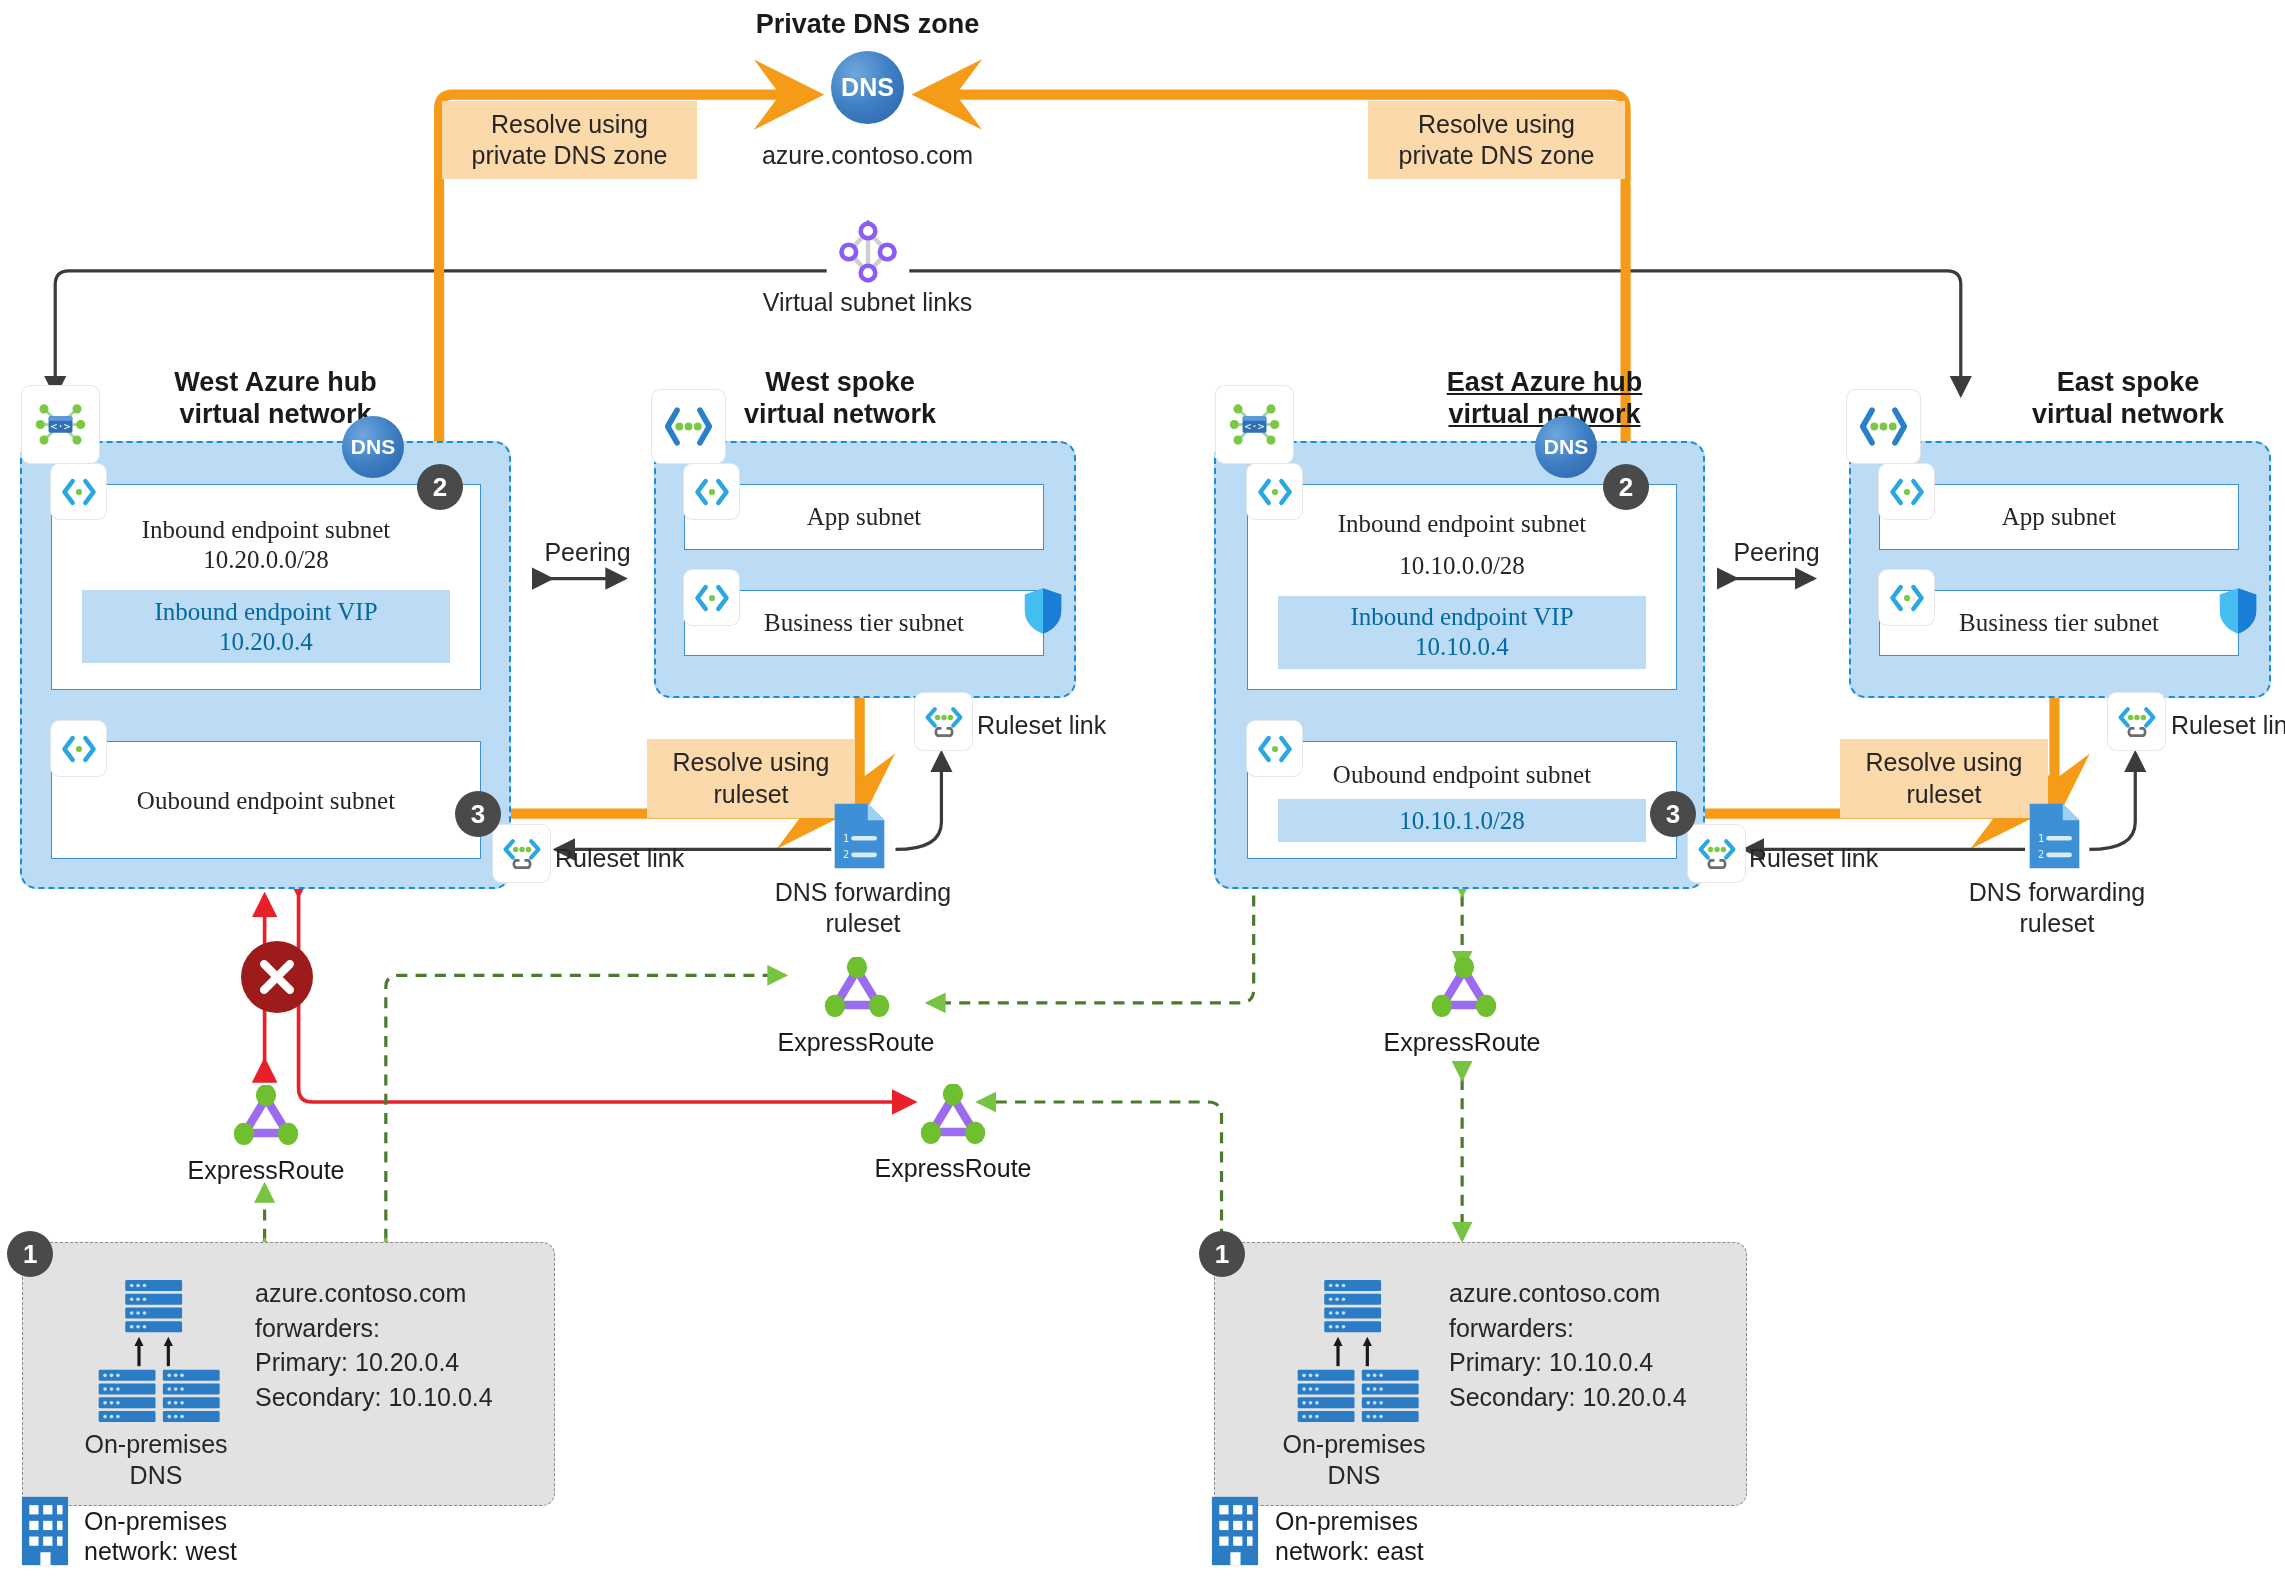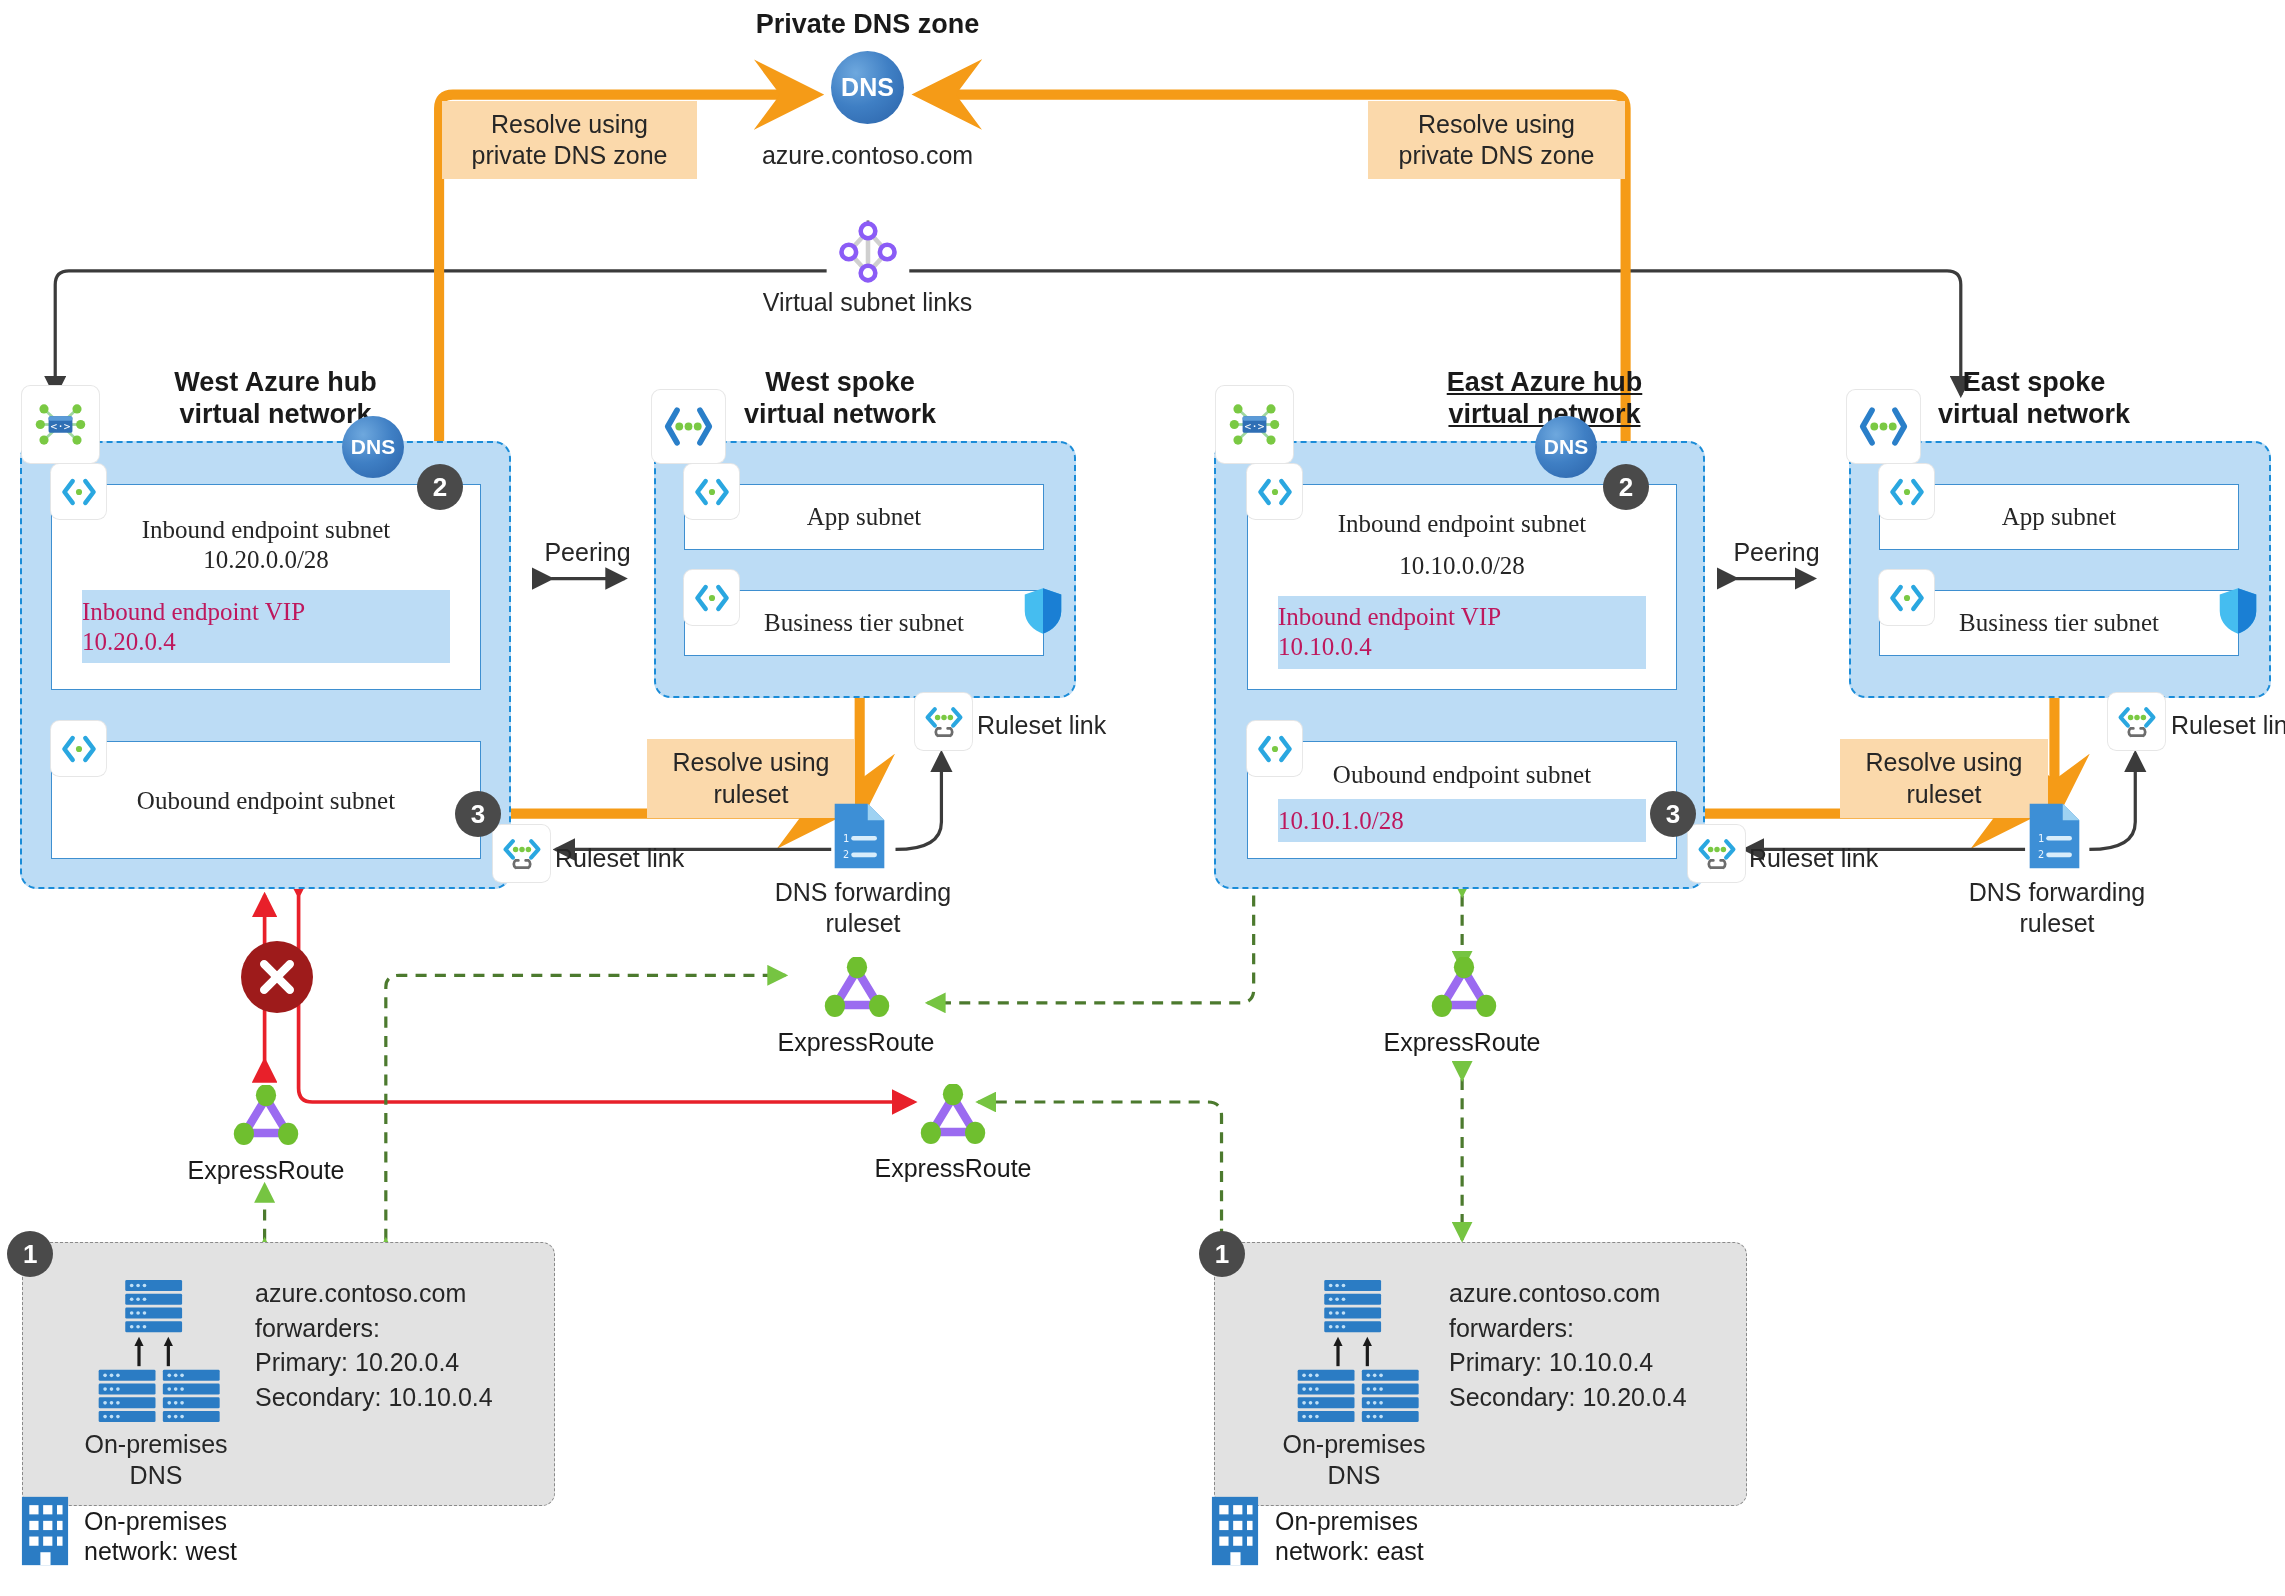--- a/index.html
+++ b/index.html
@@ -429,7 +429,7 @@
   </div>
   <div class="abs lbl lbl-left" style="left:1749px; top:843px; width:184px;">Ruleset link</div>
 
-  <div class="abs ttl-bold" style="left:1878px; top:367px; width:312px;">East spoke
+  <div class="abs ttl-bold" style="left:1972px; top:367px; width:312px;">East spoke
 virtual network</div>
 
   <div class="abs vnet" style="left:1849px; top:441px; width:422px; height:257px;"></div>

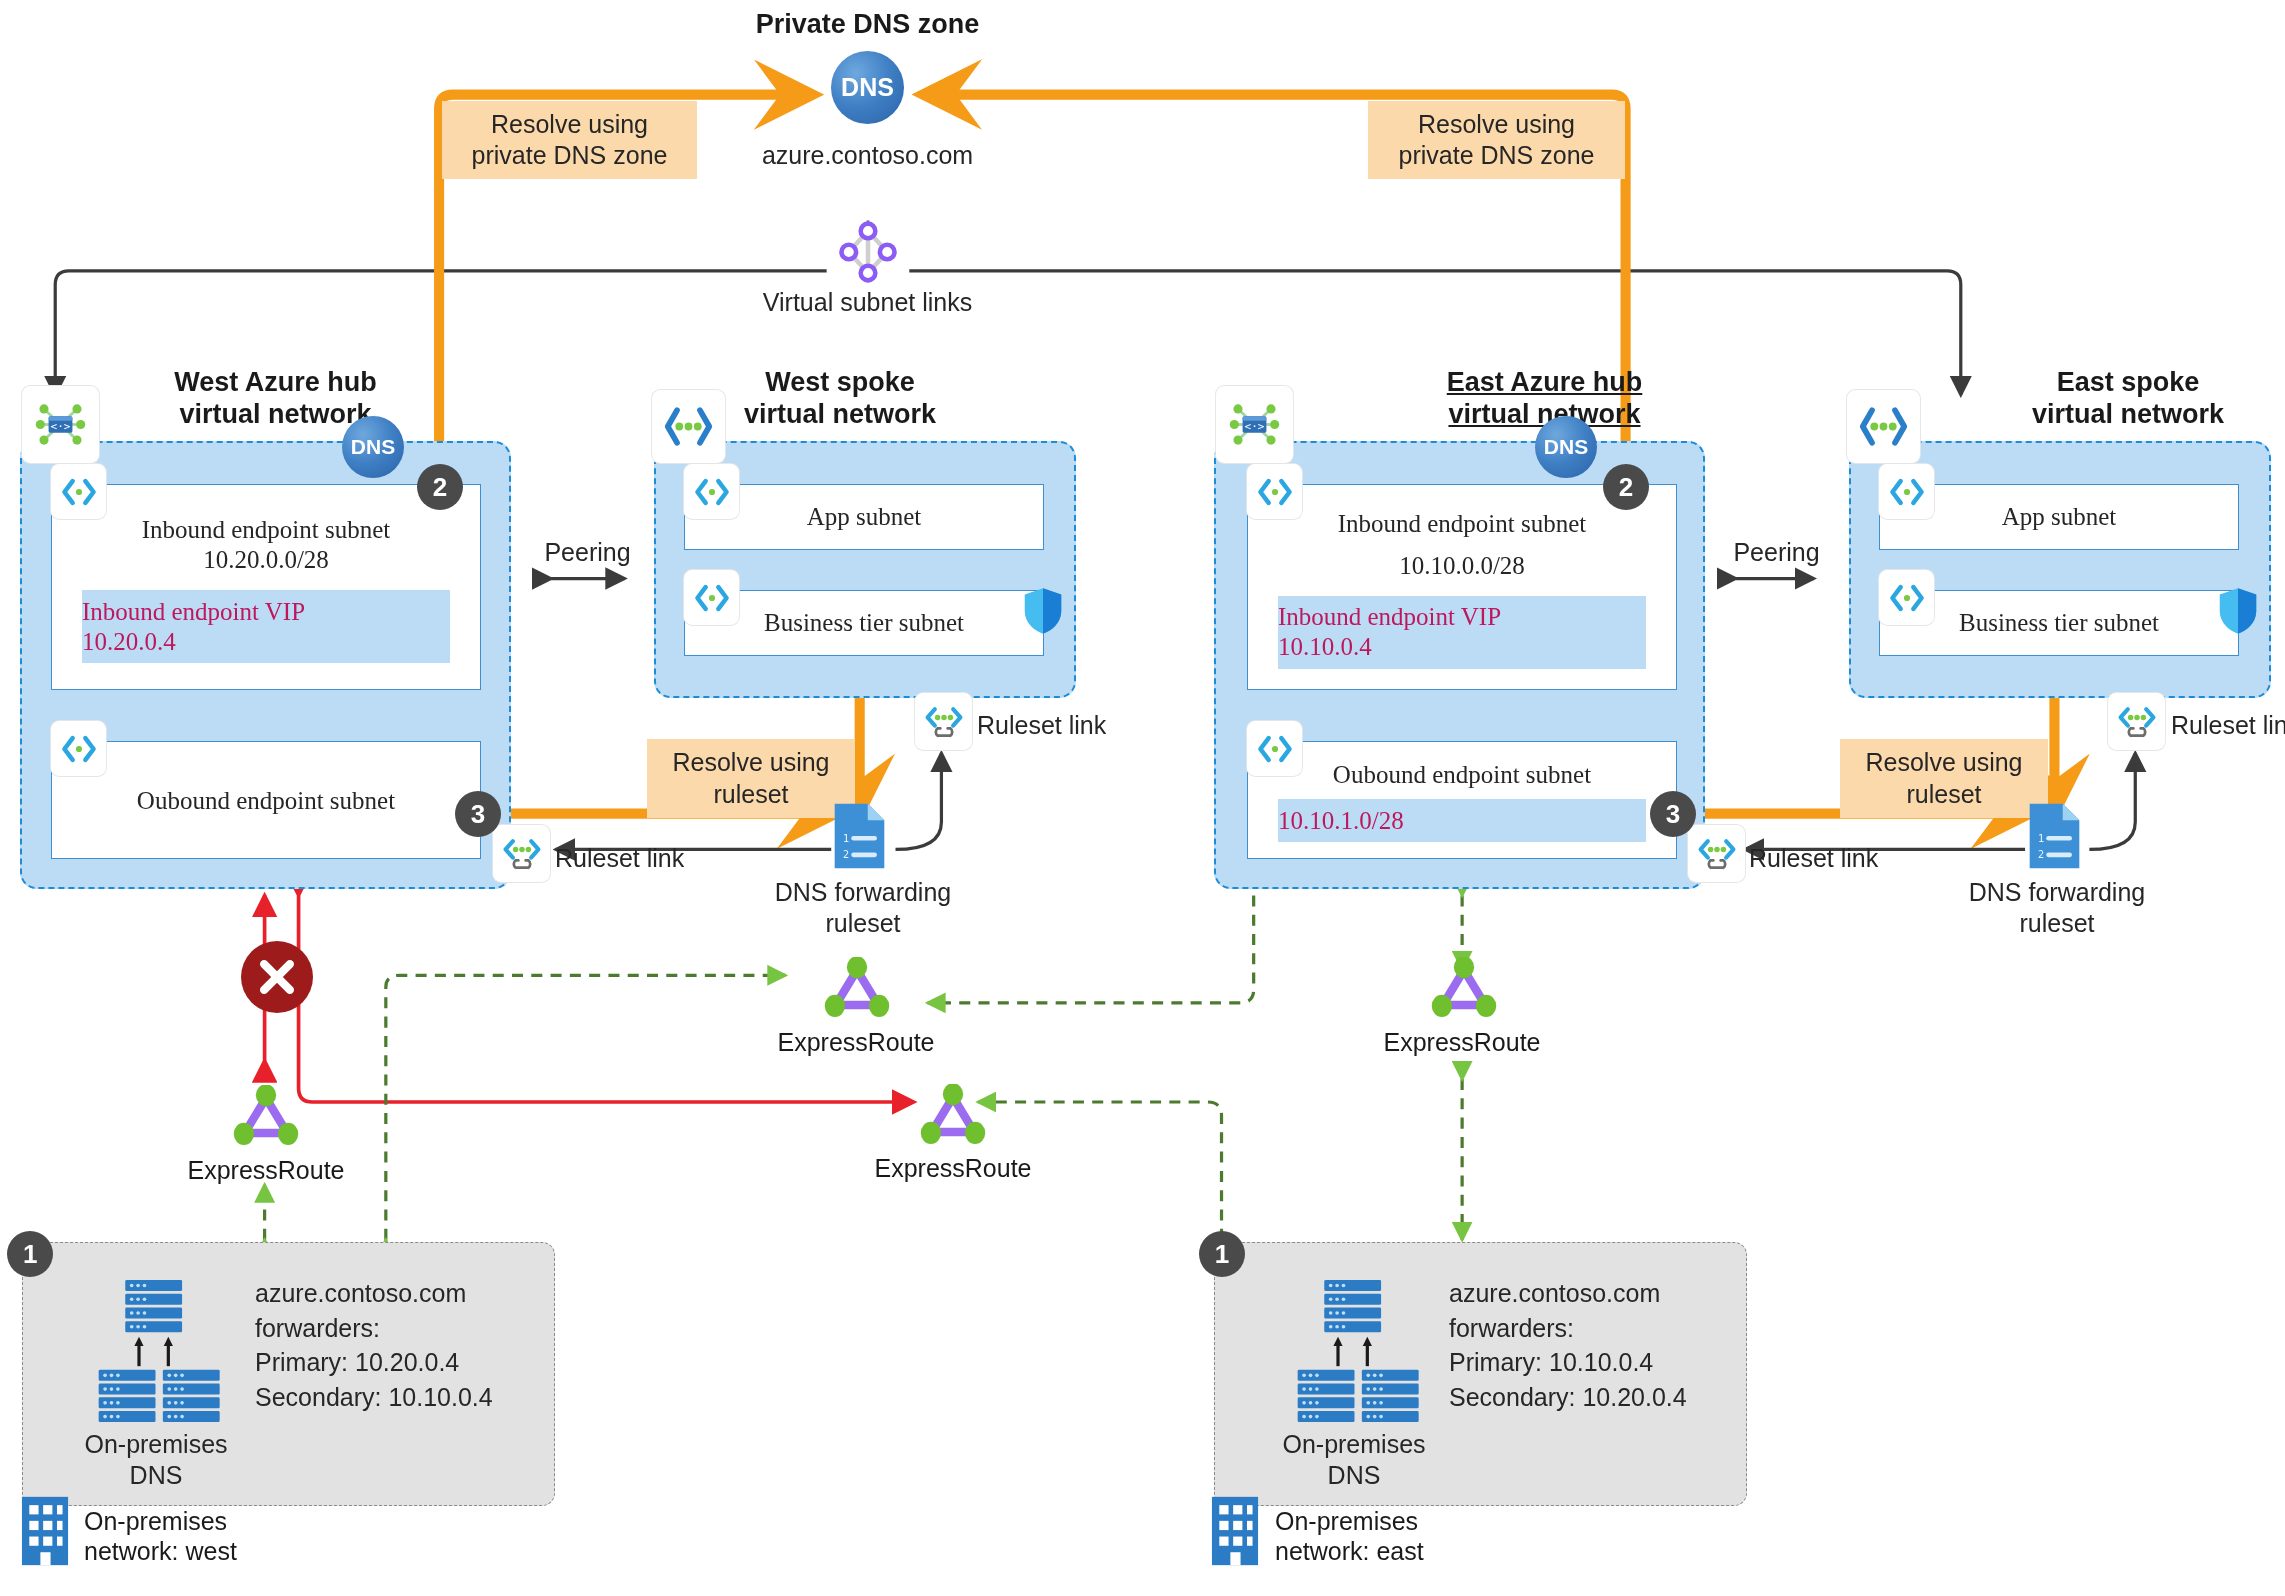--- a/index.html
+++ b/index.html
@@ -59,9 +59,10 @@
   .subnet-band {
     background: #bcdcf5;
     width: 86%;
+    text-align: center;
     padding: 6.4px 0;
     font-size: 25px;
-    color: #be185d;
+    color: #0369a1;
     line-height: 1.2;
     white-space: pre-line;
   }

